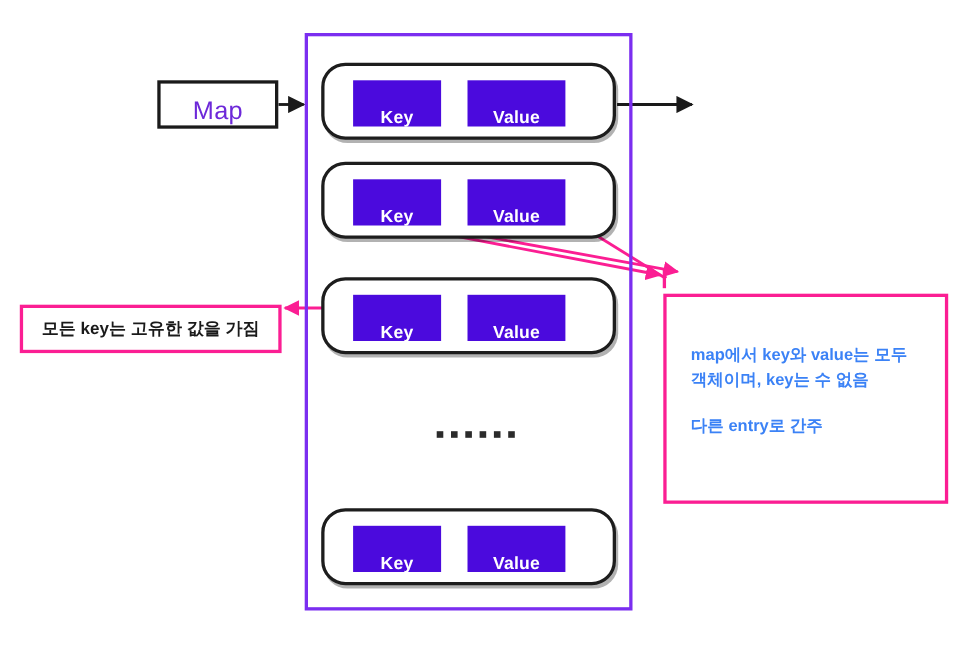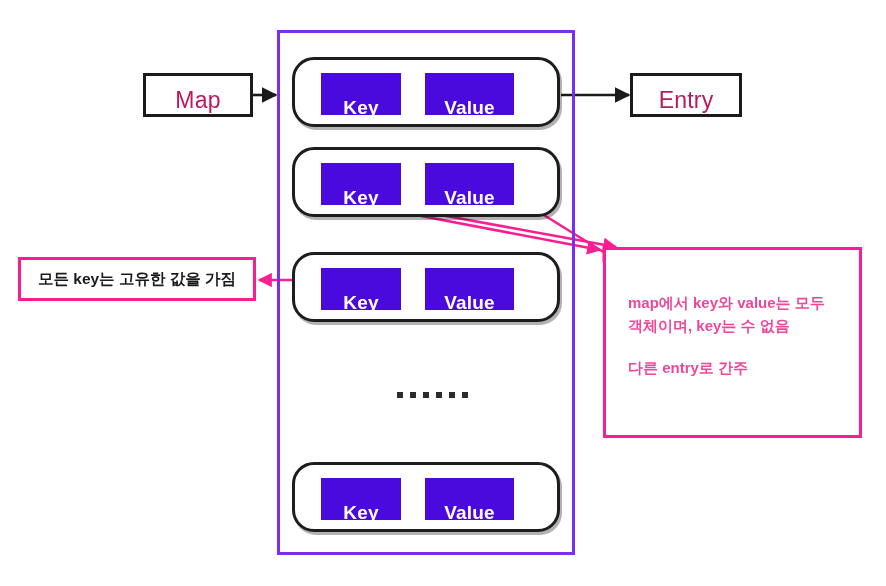--- a/index.html
+++ b/index.html
@@ -39,7 +39,7 @@
   .plain-box .plain-label {
     font-size: 23px;
     font-weight: 400;
-    color: #be185d;
+    color: #6d28d9;
     letter-spacing: 0.2px;
     white-space: nowrap;
     margin-top: 10px;

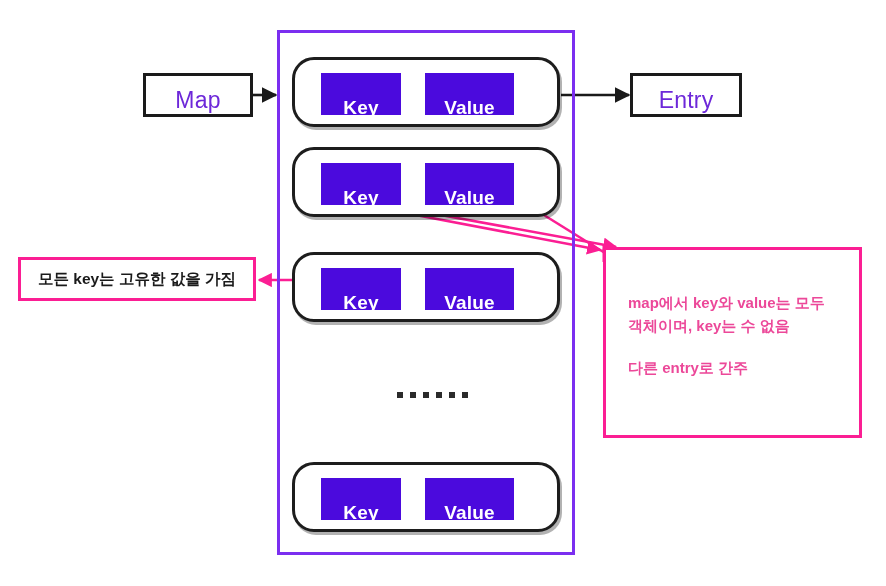--- a/index.html
+++ b/index.html
@@ -84,7 +84,7 @@
     box-sizing: border-box;
   }
   .kv-cell .kv-label {
-    font-size: 19px;
+    font-size: 16px;
     font-weight: bold;
     color: #ffffff;
     letter-spacing: 0.2px;

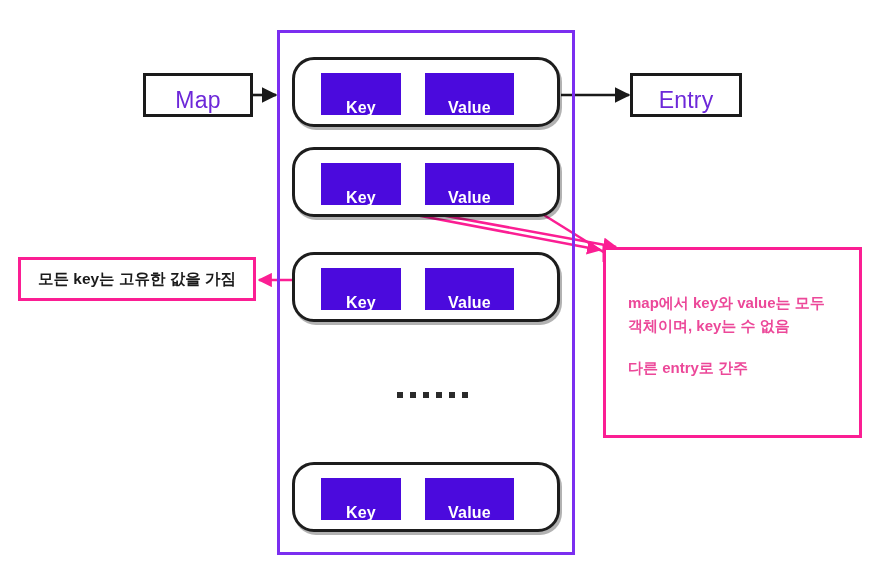--- a/index.html
+++ b/index.html
@@ -185,9 +185,6 @@
     <span class="plain-label">Map</span>
   </div>
 
-  <div class="plain-box" id="entry-box">
-    <span class="plain-label">Entry</span>
-  </div>
 
   <div id="map-container"></div>
 

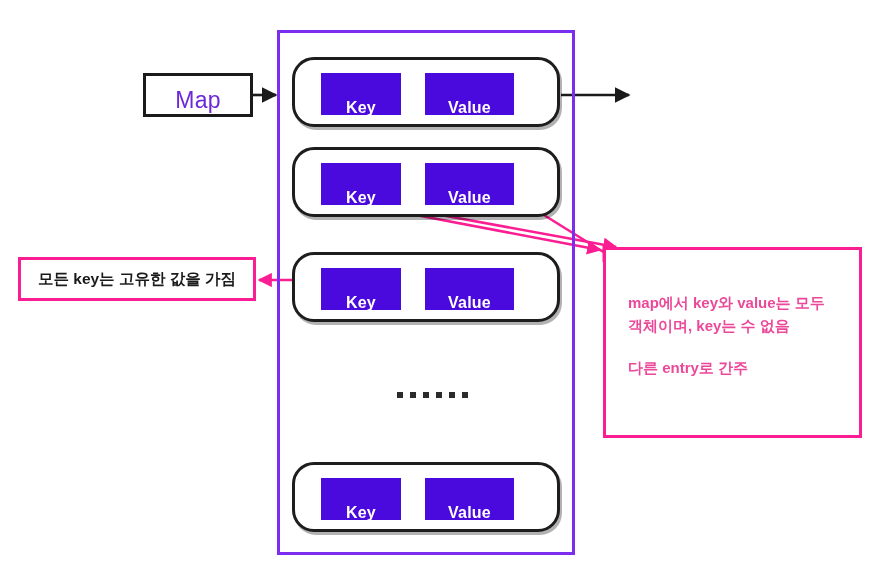--- a/index.html
+++ b/index.html
@@ -115,6 +115,7 @@
     background: #ffffff;
     border: 3px solid #FB1E93;
     box-sizing: border-box;
+    margin-top: 20px;
   }
   #note-left {
     left: 18px;

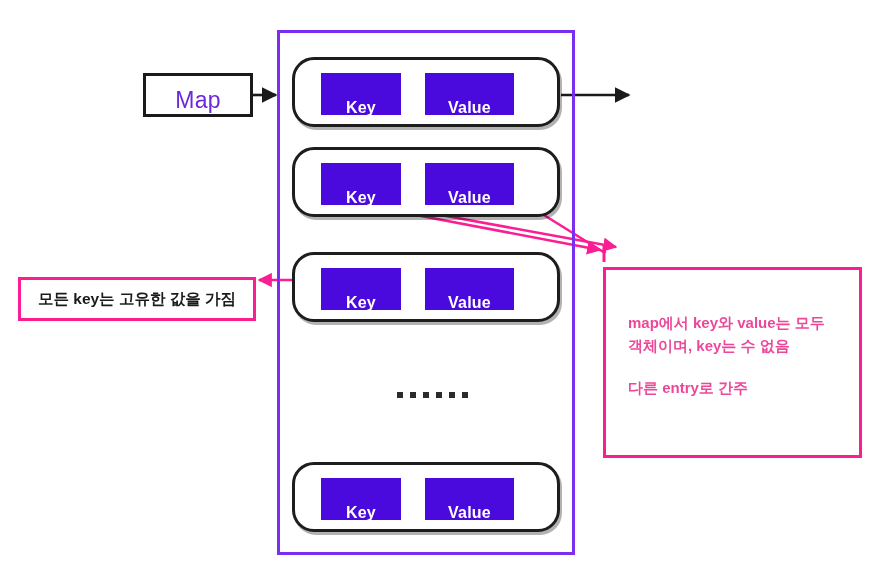--- a/index.html
+++ b/index.html
@@ -147,7 +147,7 @@
     display: block;
     font-size: 15px;
     font-weight: bold;
-    color: #ec4899;
+    color: #3b82f6;
     line-height: 1.5;
     white-space: nowrap;
   }

